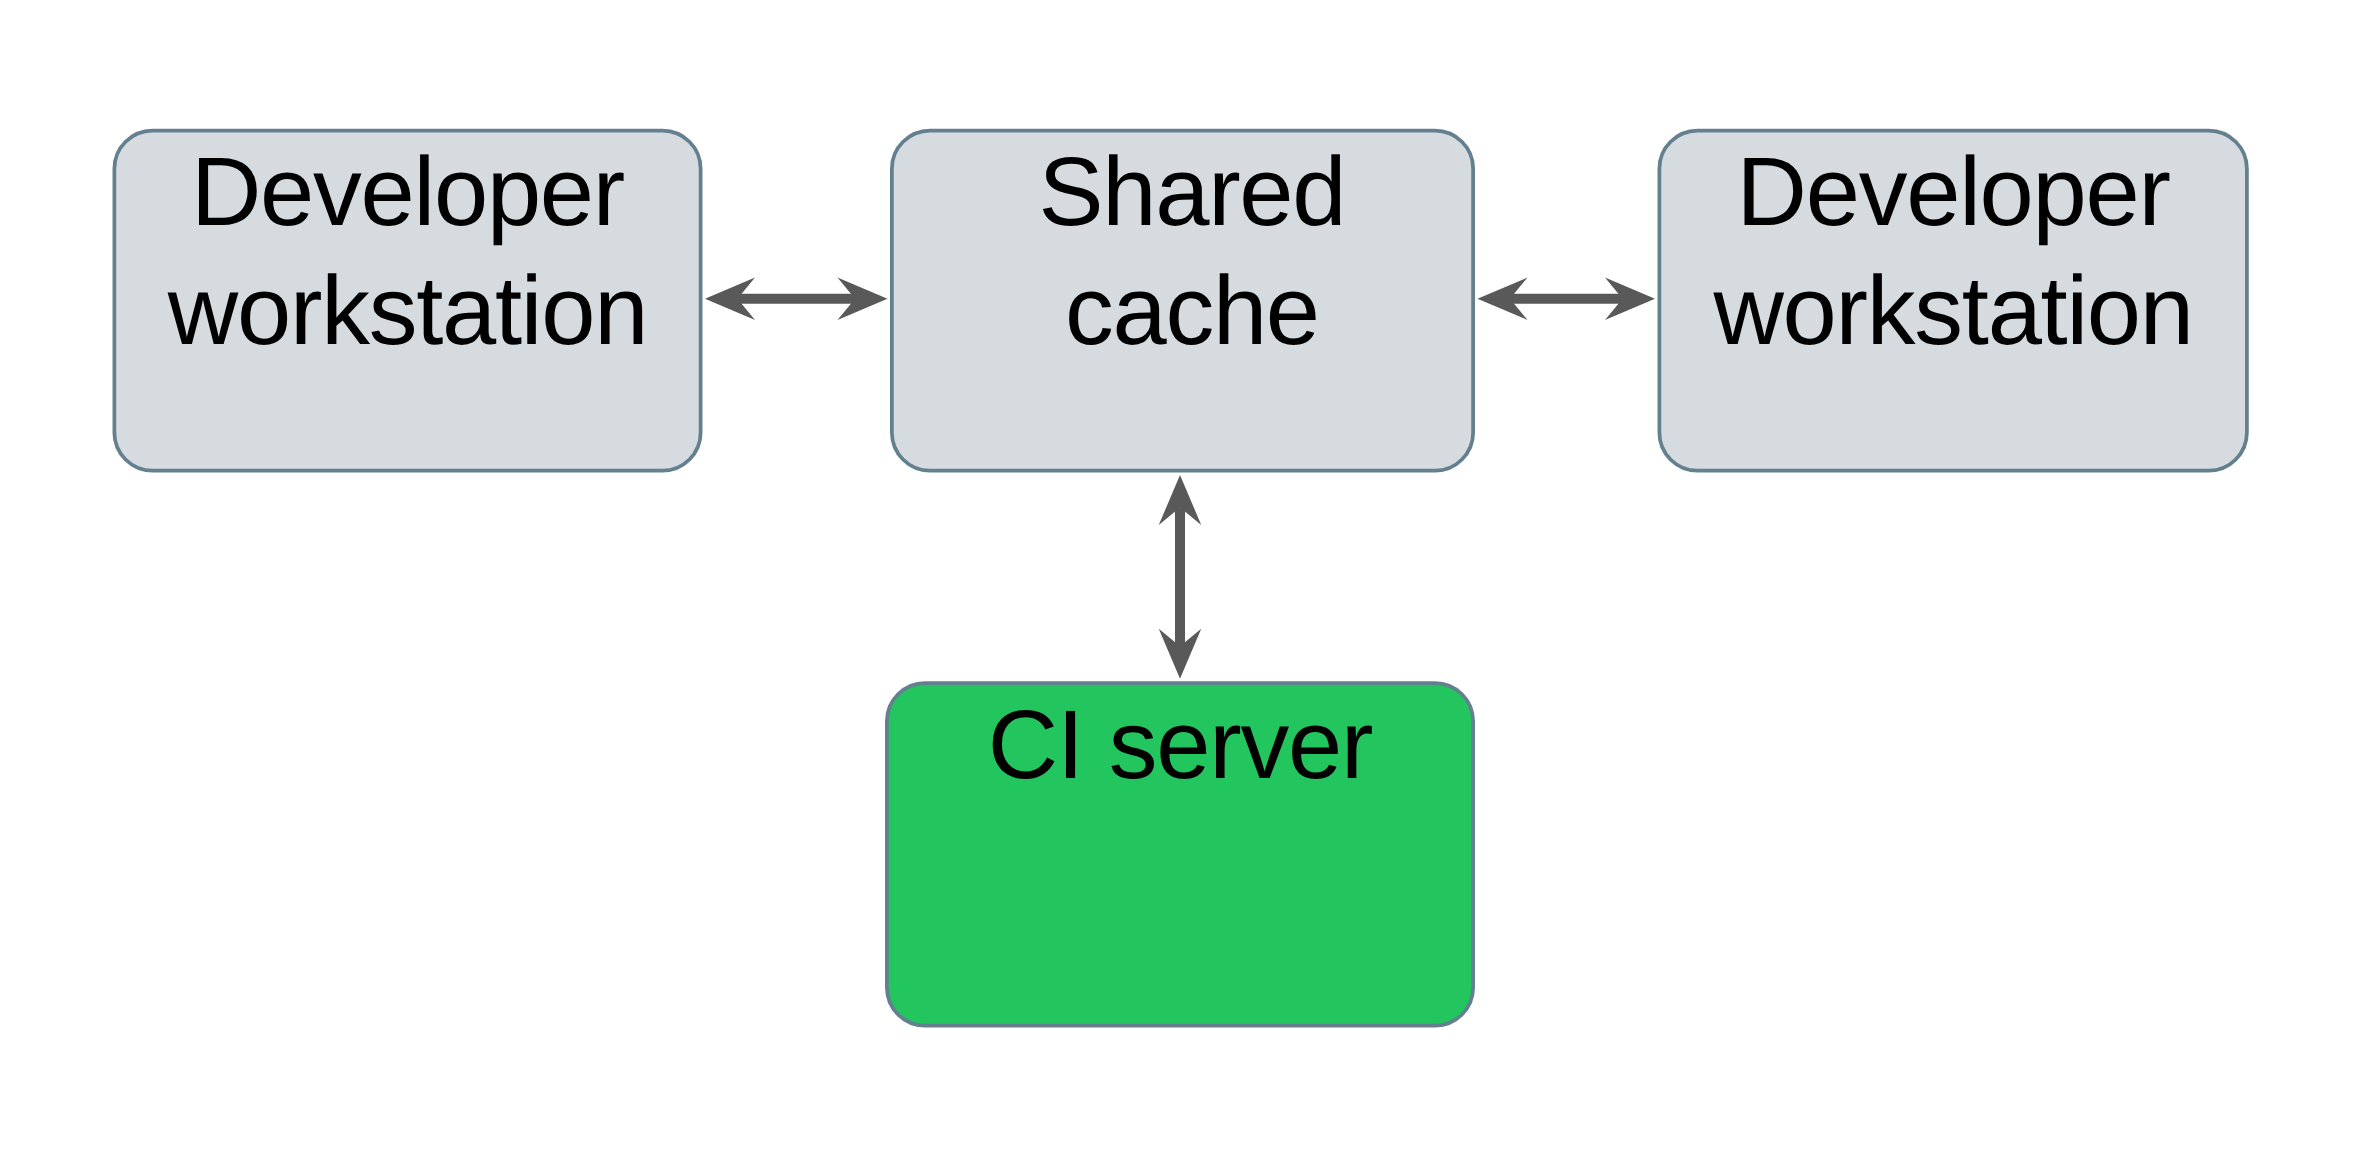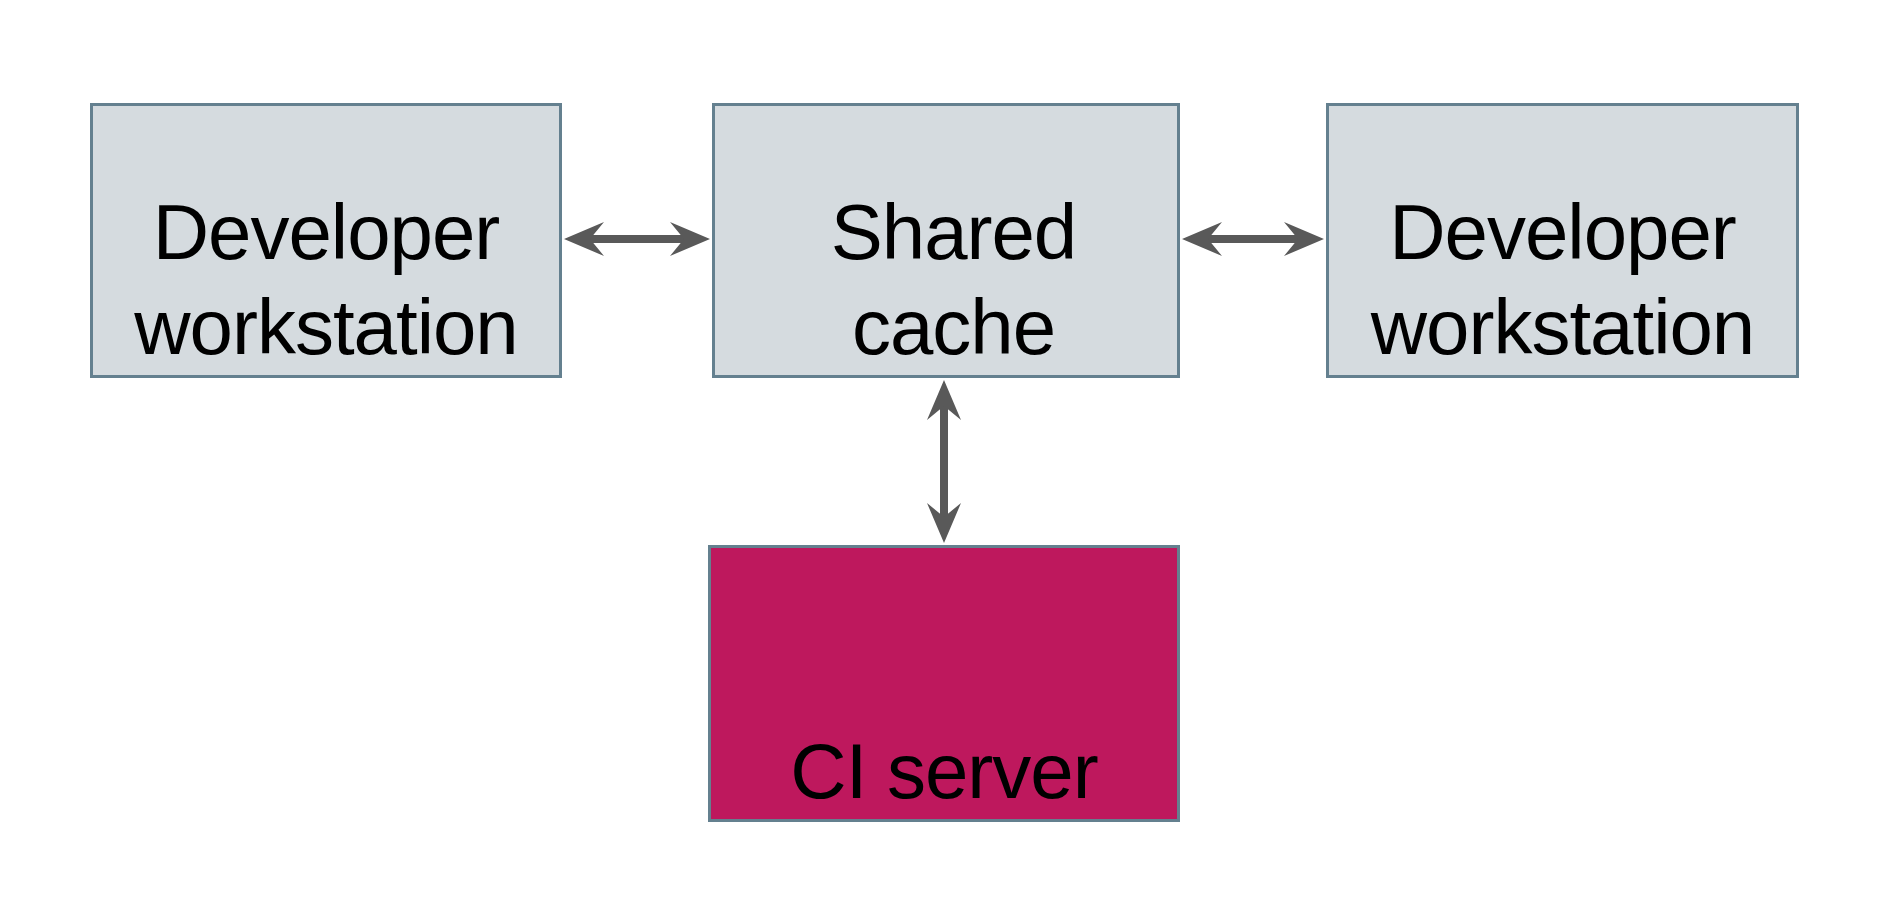--- a/index.html
+++ b/index.html
@@ -27,9 +27,10 @@
     position: absolute;
     box-sizing: border-box;
     display: flex;
-    align-items: flex-end;
+    align-items: flex-start;
     justify-content: center;
     text-align: center;
+    border-radius: 32px;
   }
   .node-label {
     font-size: 78px;

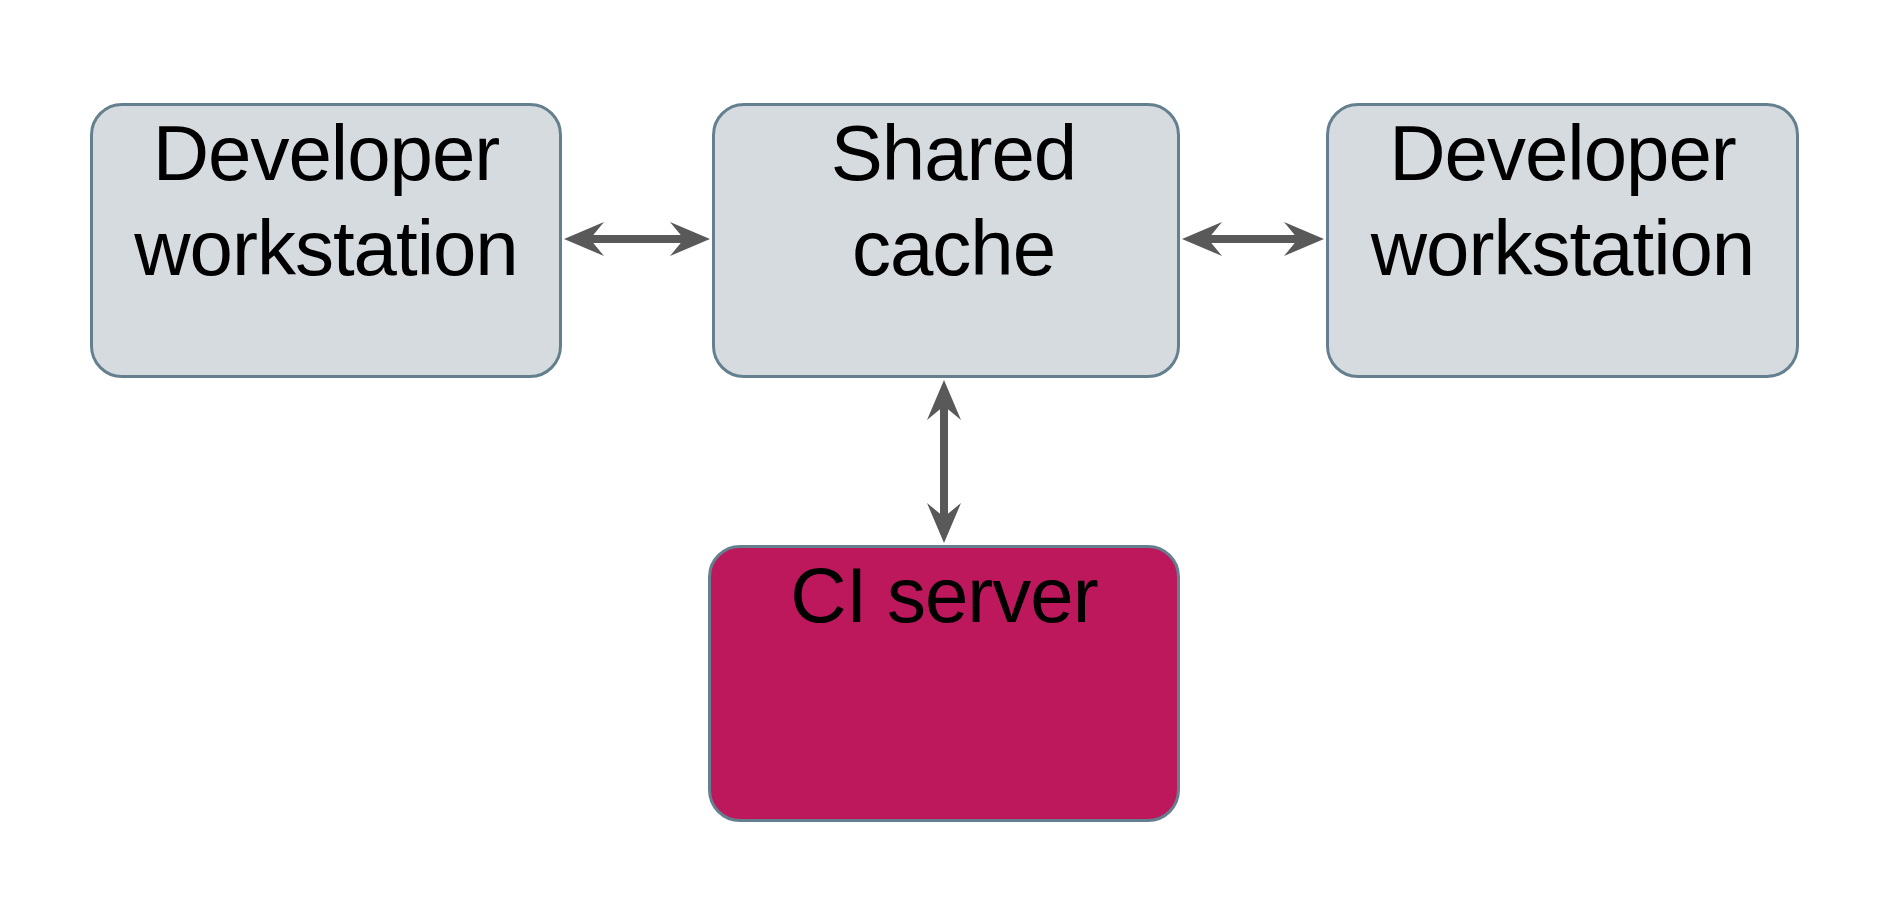--- a/index.html
+++ b/index.html
@@ -70,7 +70,7 @@
       <div class="node" style="left: 1326px; top: 103px; width: 473px; height: 275px; background: rgb(213, 219, 223); border: 3px solid rgb(100, 128, 143);">
         <div class="node-label" style="color: rgb(0, 0, 0); font-size: 78px;">Developer<br>workstation</div>
       </div>
-      <div class="node" style="left: 708px; top: 545px; width: 472px; height: 277px; background: #be185d; border: 3px solid rgb(100, 128, 143);">
+      <div class="node" style="left: 708px; top: 545px; width: 472px; height: 277px; background: #22c55e; border: 3px solid rgb(100, 128, 143);">
         <div class="node-label" style="color: rgb(0, 0, 0); font-size: 78px;">CI server</div>
       </div>
     </div>

